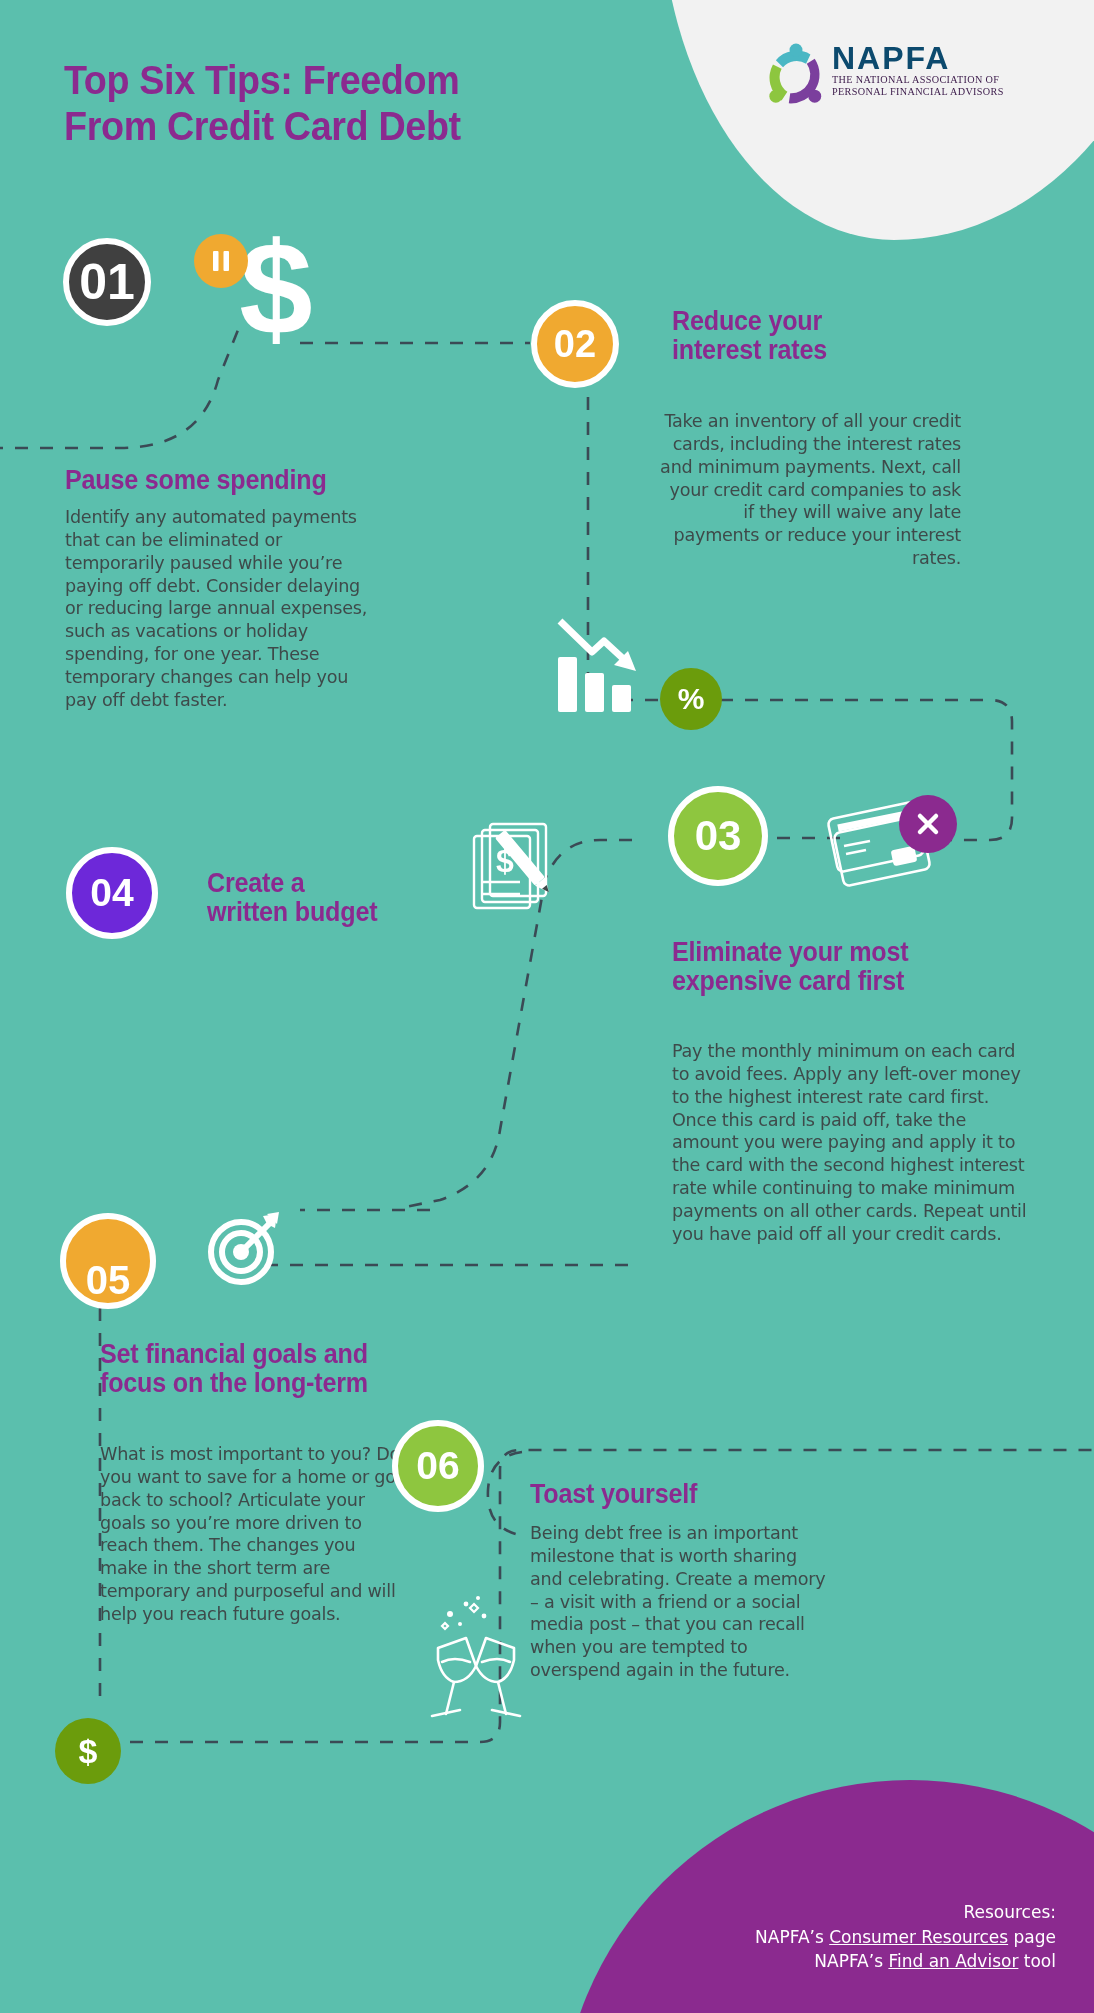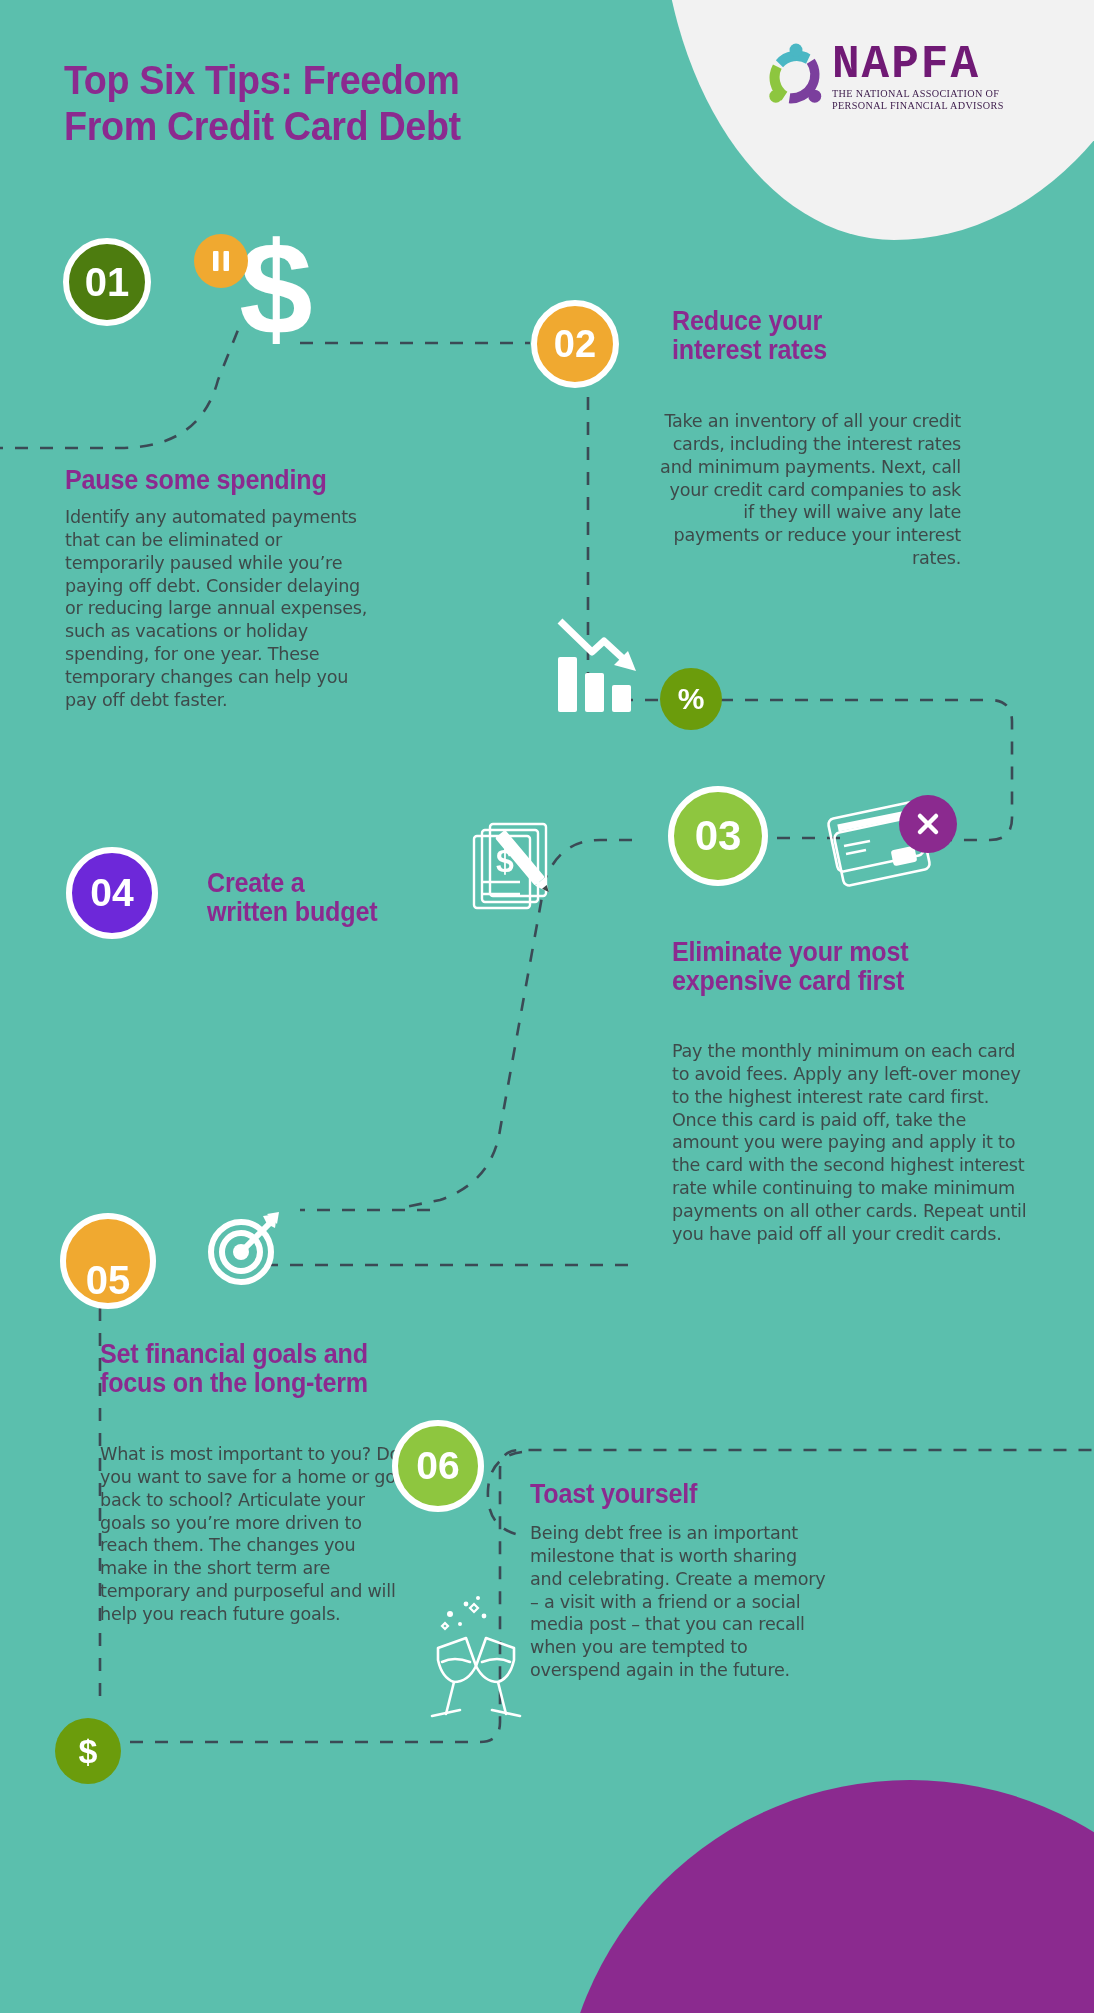--- a/index.html
+++ b/index.html
@@ -57,10 +57,10 @@
   .logo-mark { position: absolute; left: 0; top: 0; width: 72px; height: 72px; }
   .logo-text { position: absolute; left: 72px; top: 2px; }
   .logo-name {
-    font-family: Liberation Mono, monospace;
-    font-size: 46px;
-    font-weight: bold;
-    color: #701a75;
+    font-family: Liberation Sans, sans-serif;
+    font-size: 32px;
+    font-weight: bold;
+    color: #0c4a6e;
     letter-spacing: 2px;
     line-height: 1;
   }

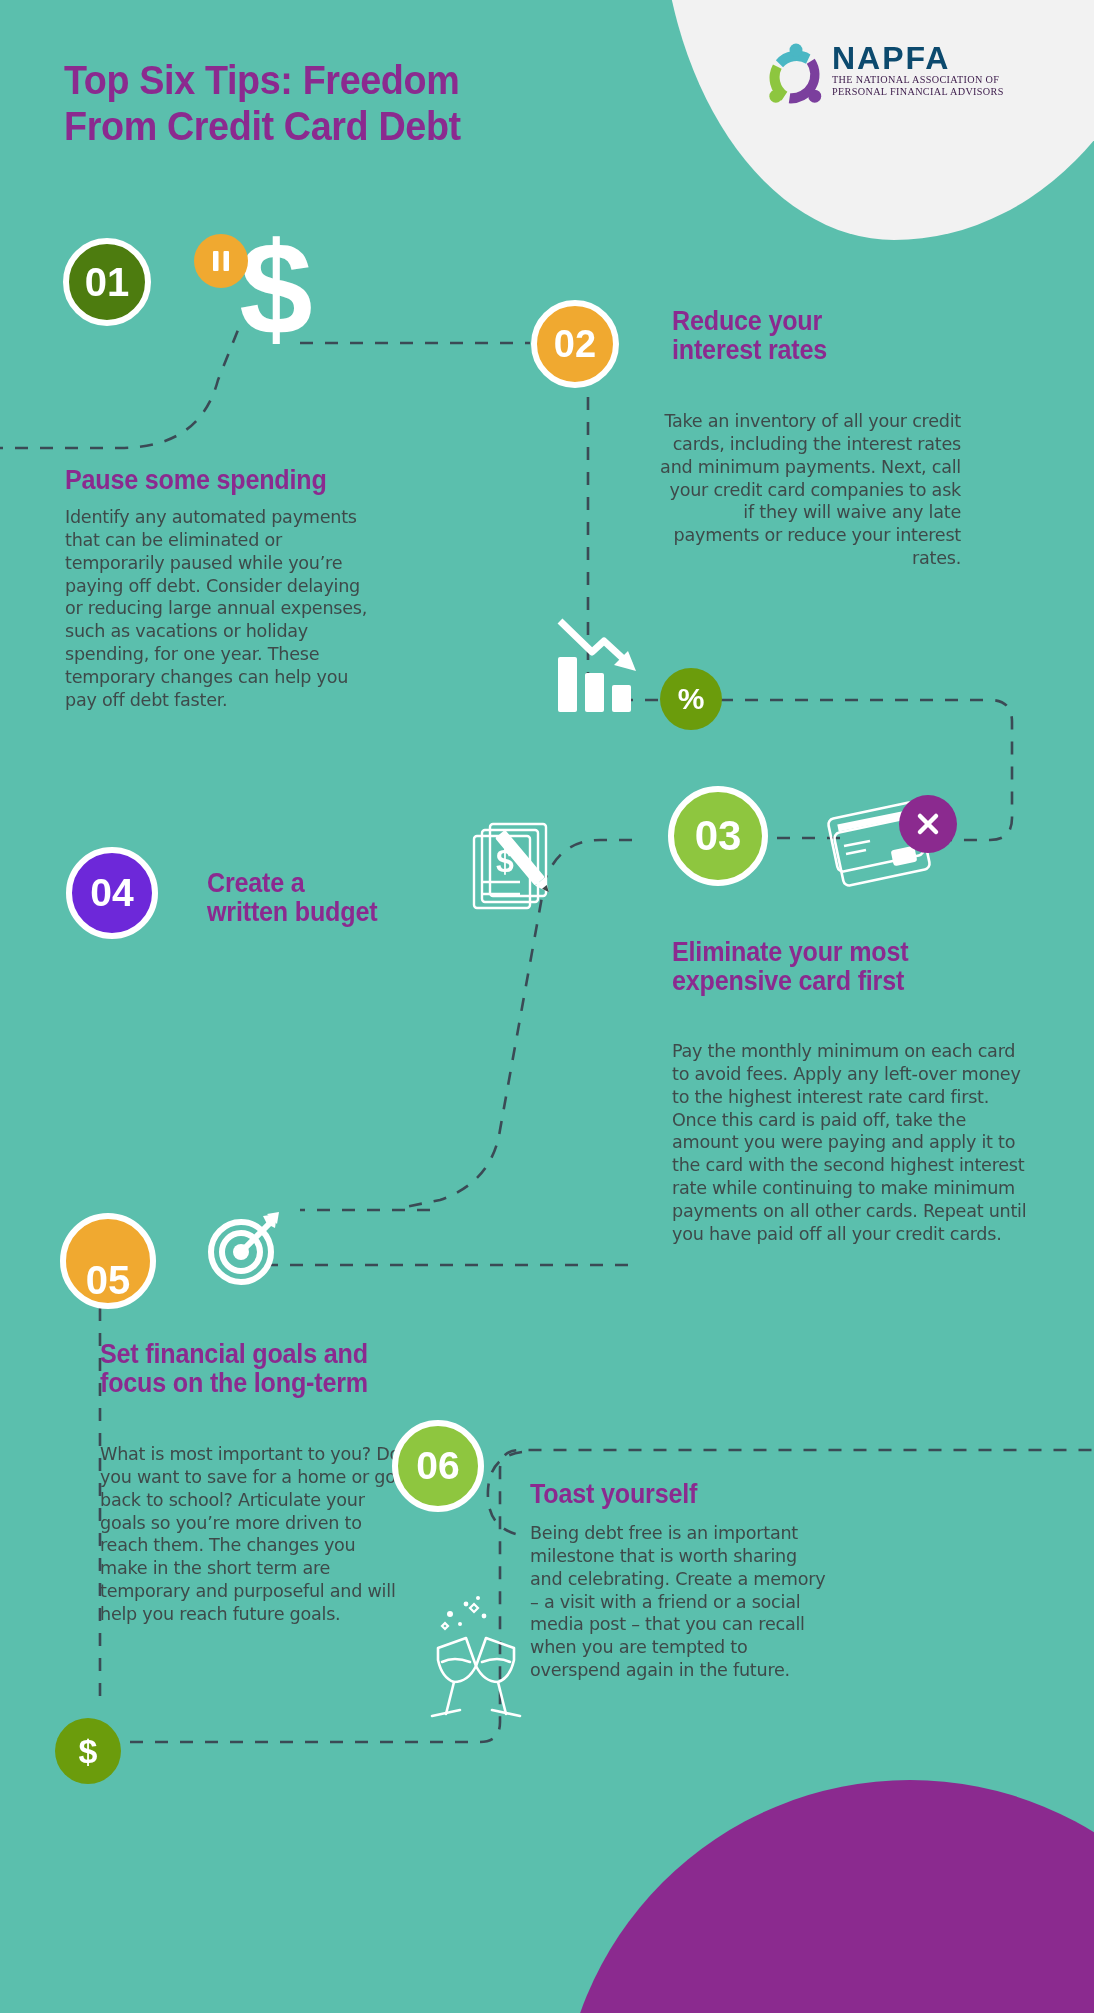--- a/index.html
+++ b/index.html
@@ -205,7 +205,7 @@
     </g>
   </svg>
 
-  <div class="num-badge" style="left:63px; top:238px; width:88px; height:88px; background:#4d7c0f; font-size:40px;">
+  <div class="num-badge" style="left:63px; top:238px; width:88px; height:88px; background:#404040; font-size:50px;">
     <span>01</span>
   </div>
 

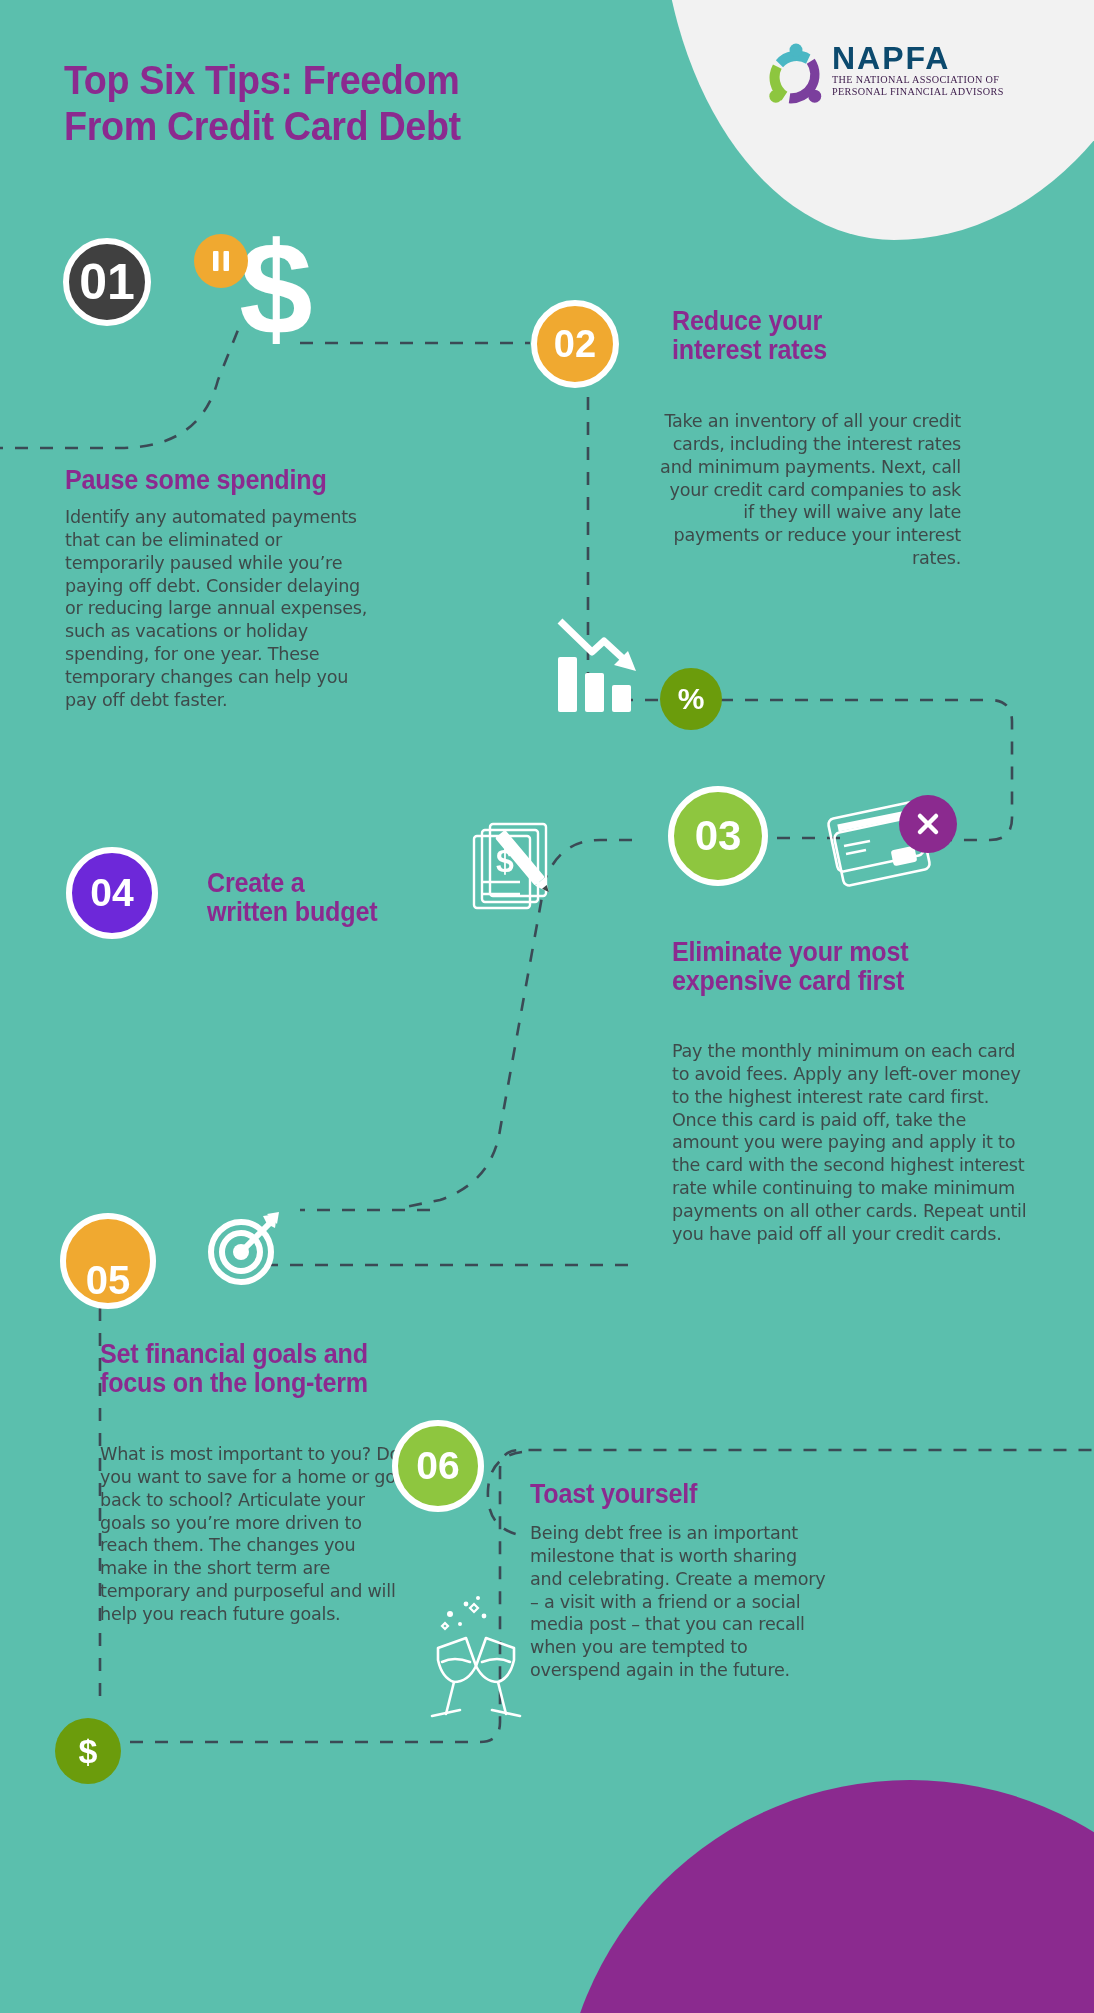--- a/index.html
+++ b/index.html
@@ -368,6 +368,15 @@
   </div>
 
   <div class="footer-circle"></div>
+  <div class="footer-text">
+    <div>Resources:</div>
+    <div>
+      <span>NAPFA’s </span><u>Consumer Resources</u><span> page</span>
+    </div>
+    <div>
+      <span>NAPFA’s </span><u>Find an Advisor</u><span> tool</span>
+    </div>
+  </div>
 
 </div>
 

